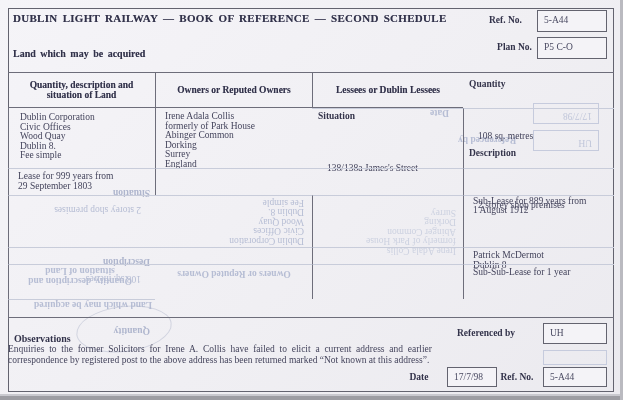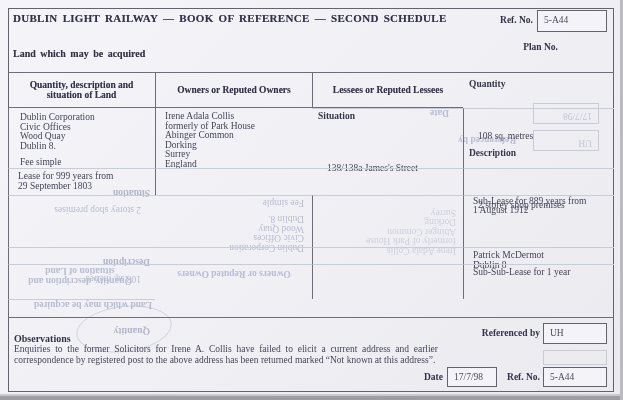--- a/index.html
+++ b/index.html
@@ -25,7 +25,7 @@
     position:absolute; left:13px; top:48px; font-size:10px; font-weight:bold;
     word-spacing:2px; color:#32324a; text-shadow:0 0 .5px rgba(60,60,90,.5);
   }
-  .boxlabel { position:absolute; font-size:9.5px; font-weight:bold; color:#32324a; text-align:right; }
+  .boxlabel { position:absolute; font-size:9.5px; font-weight:bold; color:#32324a; text-align:center; }
   .fbox {
     position:absolute; border:1px solid #63636f; background:#f4f3f7;
     font-size:9.5px; color:#4a4a62; padding:4px 2px 0 6px;

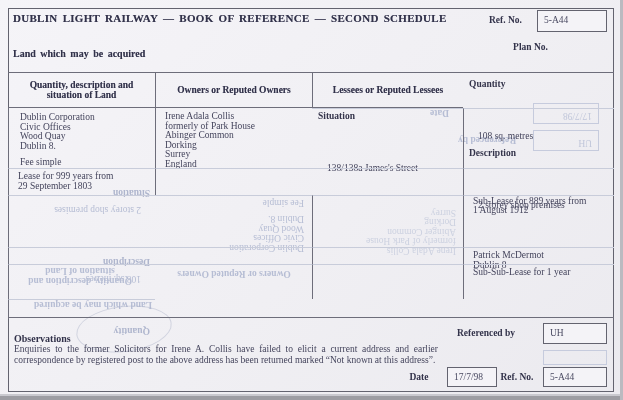--- a/index.html
+++ b/index.html
@@ -120,7 +120,7 @@
   <div class="fbox" style="left:537px; top:10px; width:70px; height:22px;">
     <span>5-A44</span>
   </div>
-  <div class="boxlabel" style="left:503px; top:42px; width:55px;font-family:Liberation Serif, serif;">Plan No.</div>
+  <div class="boxlabel" style="left:487px; top:42px; width:55px;font-family:Liberation Serif, serif;">Plan No.</div>
 
   <div class="grid">
 

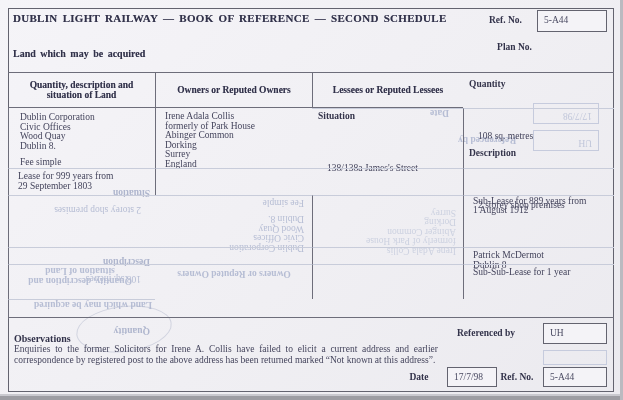--- a/index.html
+++ b/index.html
@@ -121,6 +121,9 @@
     <span>5-A44</span>
   </div>
   <div class="boxlabel" style="left:487px; top:42px; width:55px;font-family:Liberation Serif, serif;">Plan No.</div>
+  <div class="fbox" style="left:537px; top:37px; width:70px; height:22px;">
+    <span>P5 C-O</span>
+  </div>
 
   <div class="grid">
 

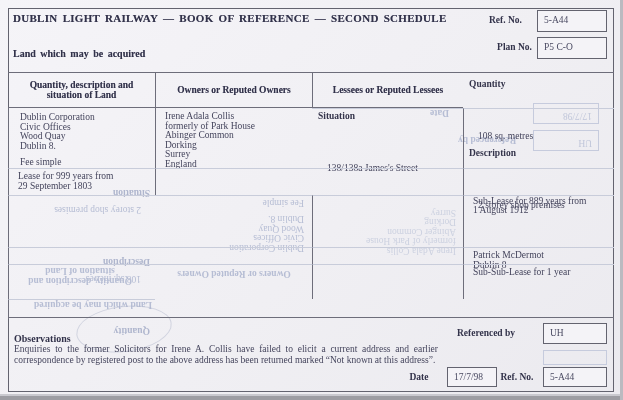--- a/index.html
+++ b/index.html
@@ -129,7 +129,7 @@
 
     <div class="cell hd">Quantity, description and situation of Land</div>
     <div class="cell hd bl">Owners or Reputed Owners</div>
-    <div class="cell hd bl">Lessees or Reputed Lessees</div>
+    <div class="cell hd bl">Lessees or Dublin Lessees</div>
 
     <div class="cell c-land">
       <div class="b">Quantity</div>

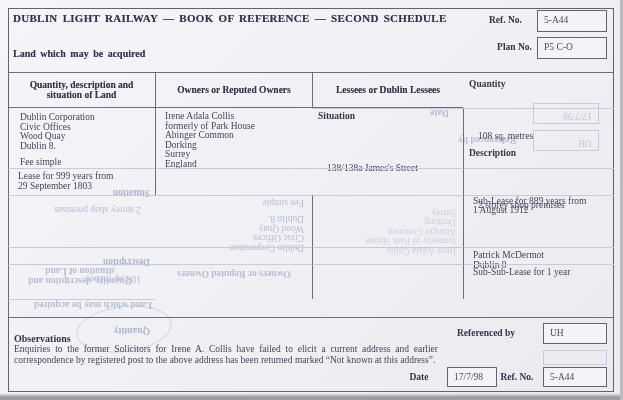--- a/index.html
+++ b/index.html
@@ -56,7 +56,7 @@
   .c-les4 { padding:1px 4px 0 9px; line-height:9px; }
   .c-occ  { padding:3px 4px 0 7px; }
   .mt8 { margin-top:8px; }
-  .mt7 { margin-top:7px; }
+  .mt7 { }
 
   .obs-label { position:absolute; left:14px; top:333px; font-size:10px; font-weight:bold; color:#32324a; }
   .obs-text  { position:absolute; left:14px; top:344px; width:424px; font-size:9.5px;

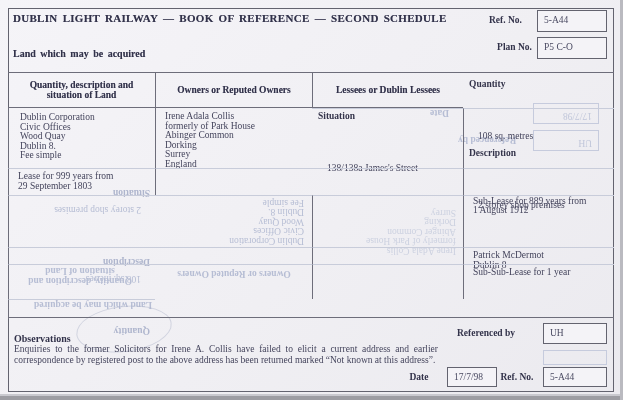--- a/index.html
+++ b/index.html
@@ -59,7 +59,7 @@
   .mt7 { }
 
   .obs-label { position:absolute; left:14px; top:333px; font-size:10px; font-weight:bold; color:#32324a; }
-  .obs-text  { position:absolute; left:14px; top:344px; width:424px; font-size:9.5px;
+  .obs-text  { position:absolute; left:8px; top:344px; width:424px; font-size:9.5px;
                line-height:10.5px; text-align:justify; color:#44445c; }
 
   .ghost { position:absolute; transform:rotate(180deg); color:#b6bdd4; pointer-events:none;

